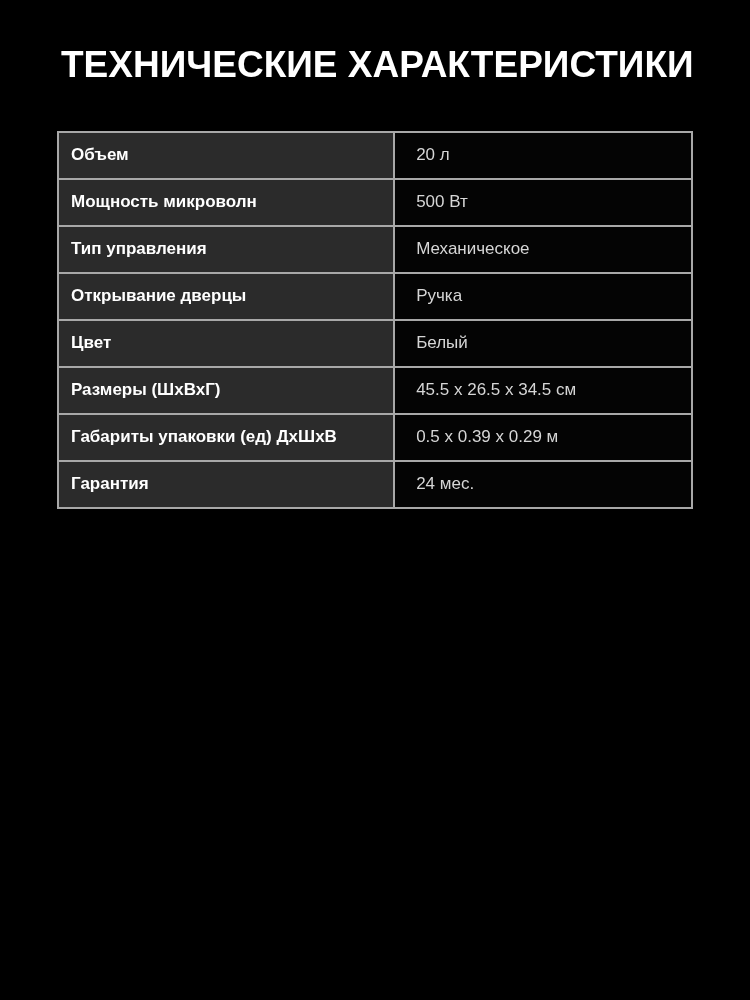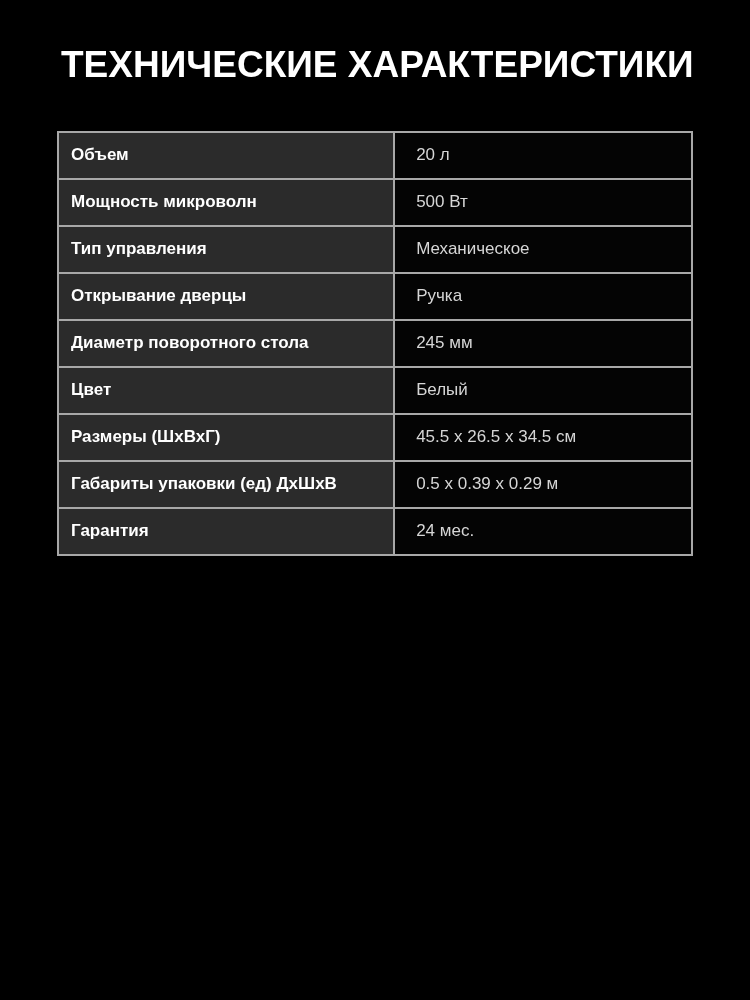--- a/index.html
+++ b/index.html
@@ -81,10 +81,6 @@
           <td class="value-cell">Ручка</td>
         </tr>
         <tr>
-          <td class="label-cell">Диаметр поворотного стола</td>
-          <td class="value-cell">245 мм</td>
-        </tr>
-        <tr>
           <td class="label-cell">Цвет</td>
           <td class="value-cell">Белый</td>
         </tr>

